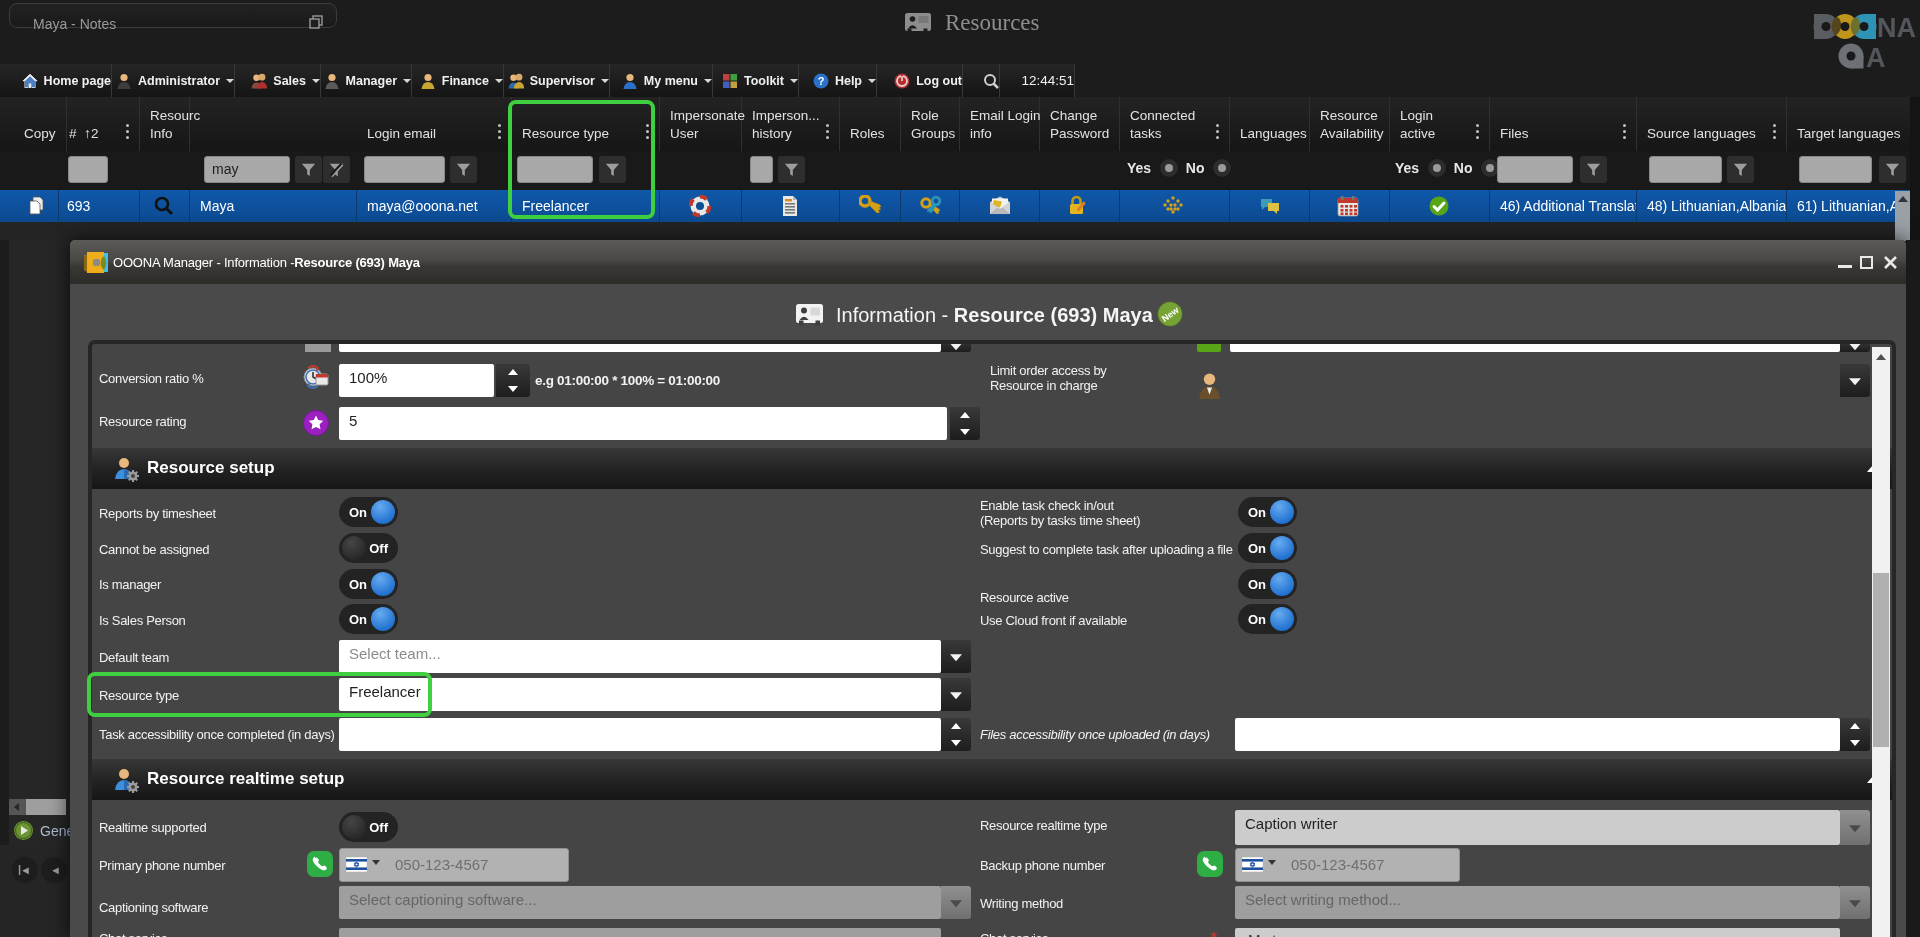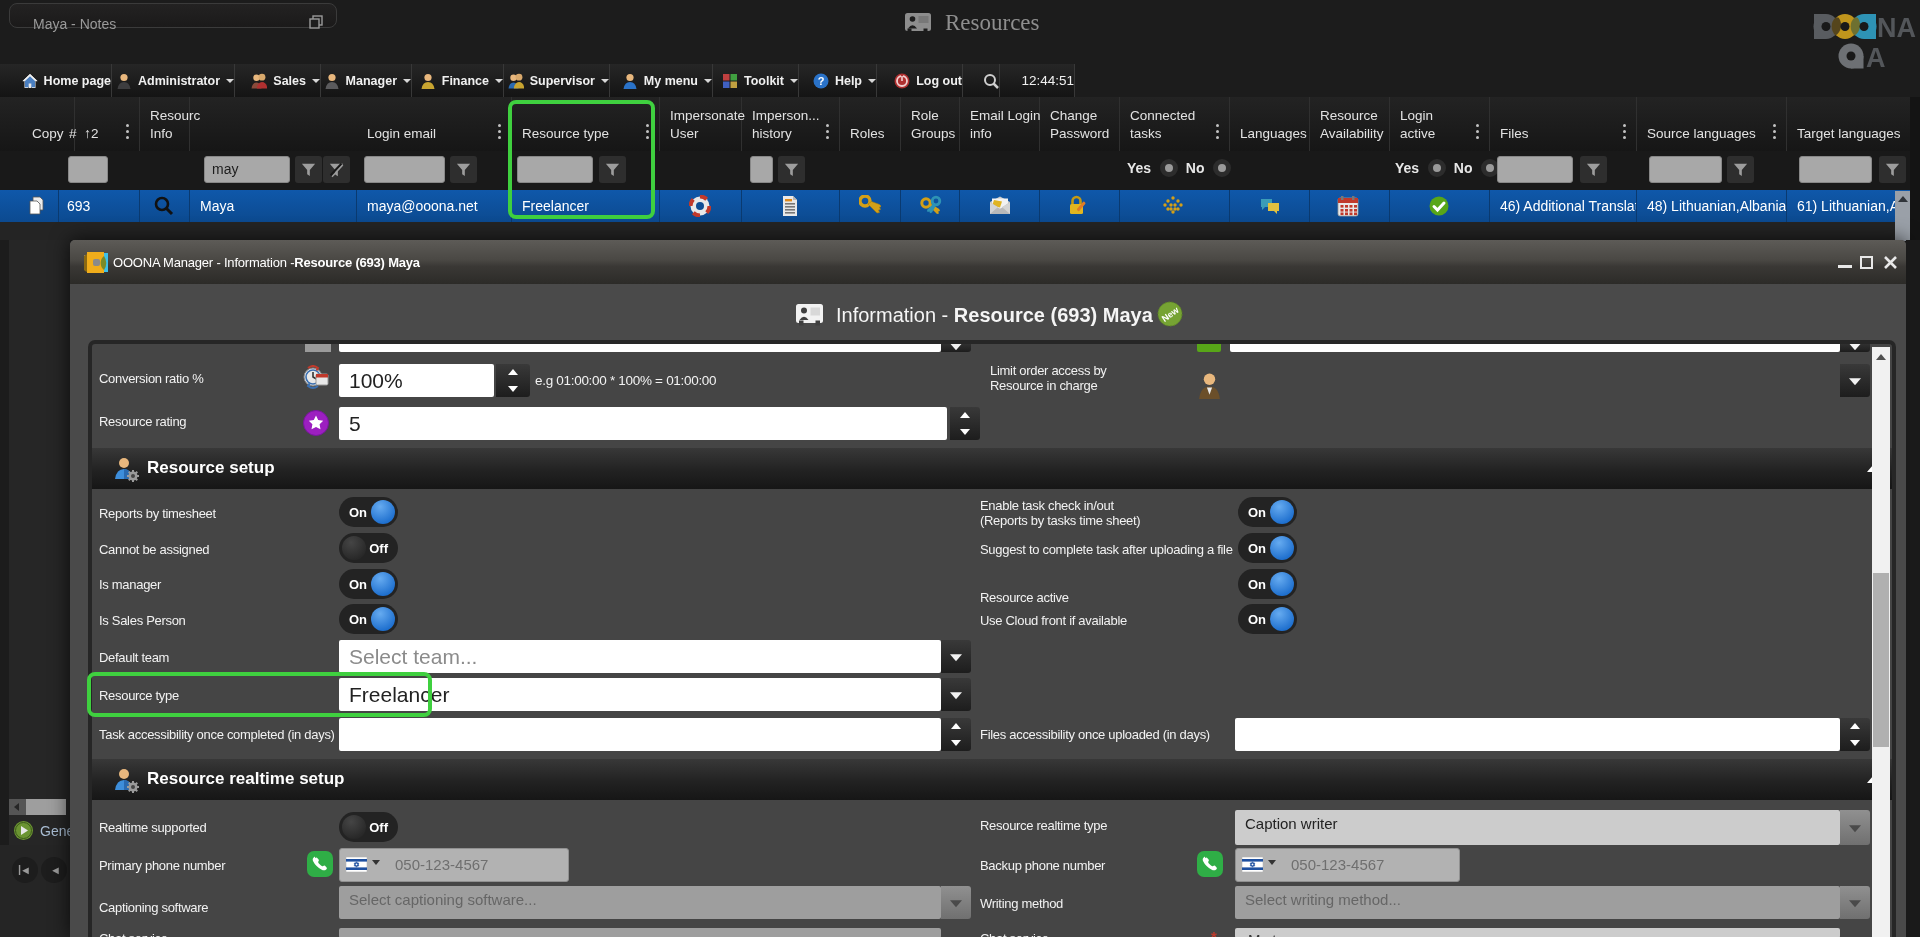--- a/index.html
+++ b/index.html
@@ -158,7 +158,7 @@
       <div class="mi" style="width:75px;font-weight:normal;font-size:13.5px">12:44:51</div>
     </div>
 <div class="abs" style="left:0;top:97px;width:1920px;height:54px;background:linear-gradient(#232323,#161616)">
-<div class="th" style="left:16px;width:59px">
+<div class="th" style="left:8px;width:59px">
         <div class="lab" style="left:16px">Copy</div>
       </div>
 <div class="th" style="left:59px;width:81px">

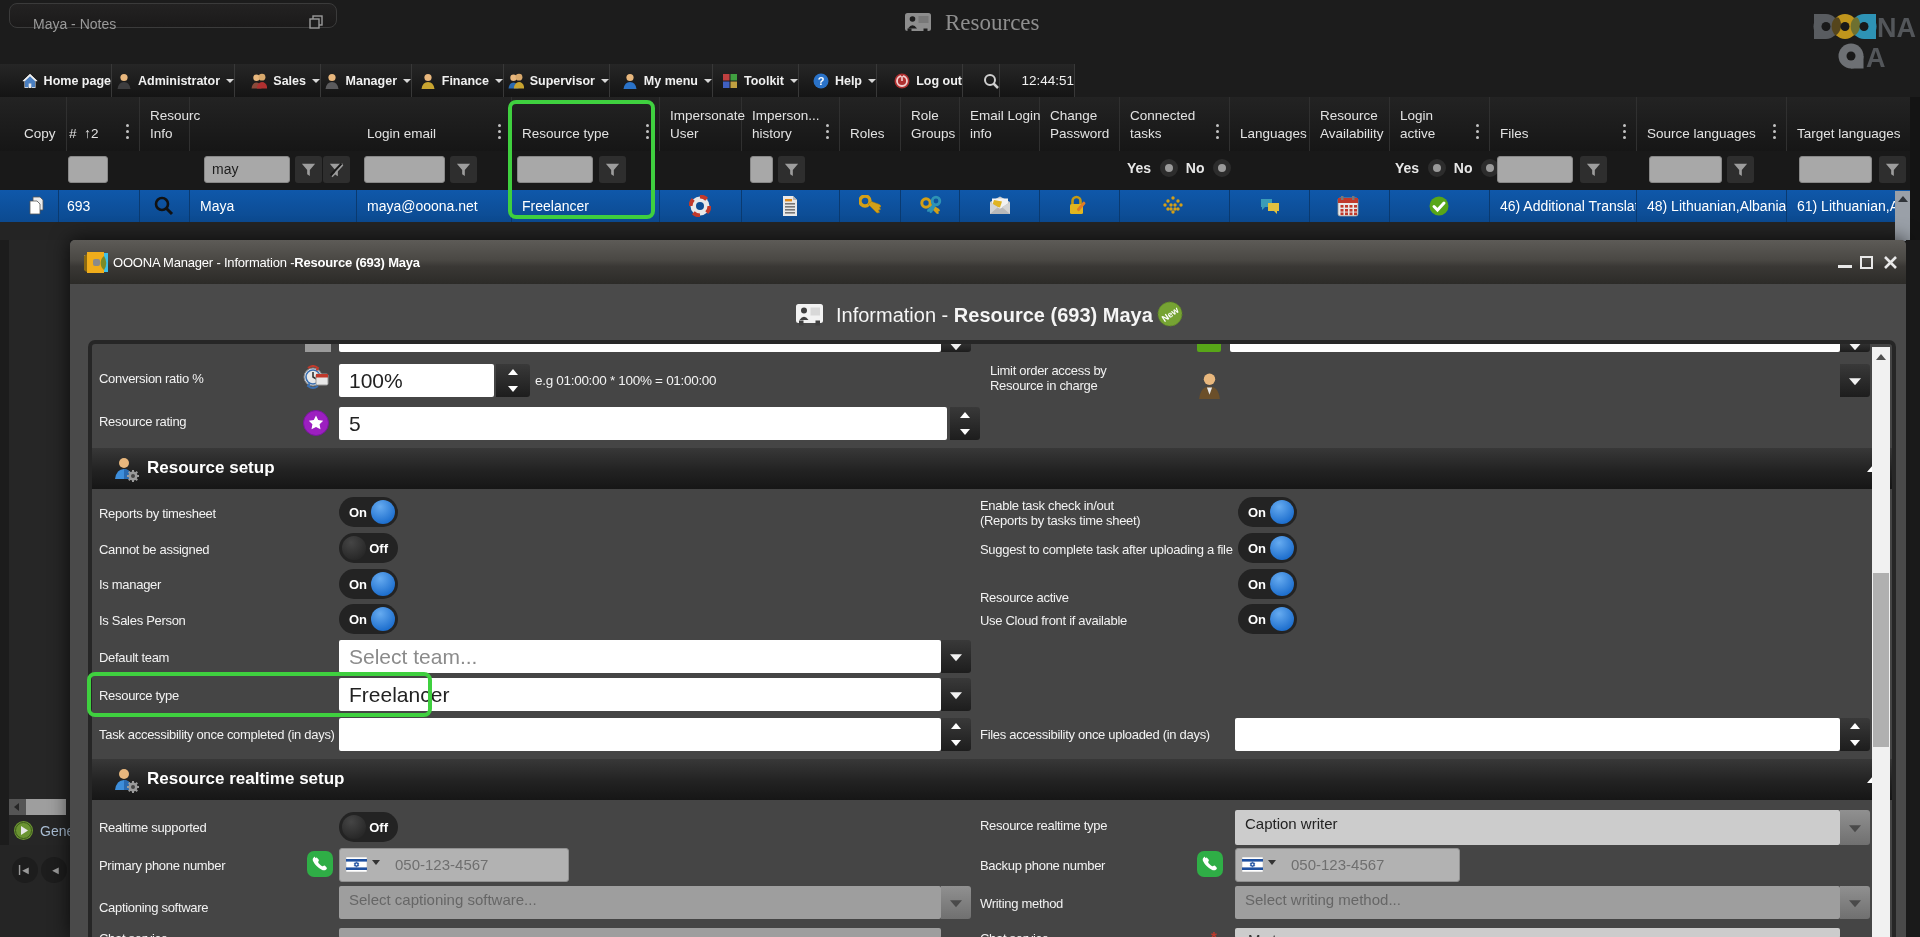--- a/index.html
+++ b/index.html
@@ -29,7 +29,7 @@
 .greenbox { position:absolute; border:4px solid #3fd03f; border-radius:8px; }
 .lbl { position:absolute; color:#f2f2f2; font-size:13px; letter-spacing:-0.3px;
   line-height:15px; white-space:pre; }
-.win { position:absolute; background:#fff; border-radius:2px; font-size:21px;
+.win { position:absolute; background:#fff; border-radius:2px; font-size:15px;
   color:#222; padding:5px 10px; overflow:hidden; white-space:nowrap; }
 .ph { color:#8b8b8b; }
 .darkbtn { position:absolute; background:linear-gradient(#393939,#1d1d1d); border-radius:0 3px 3px 0; }

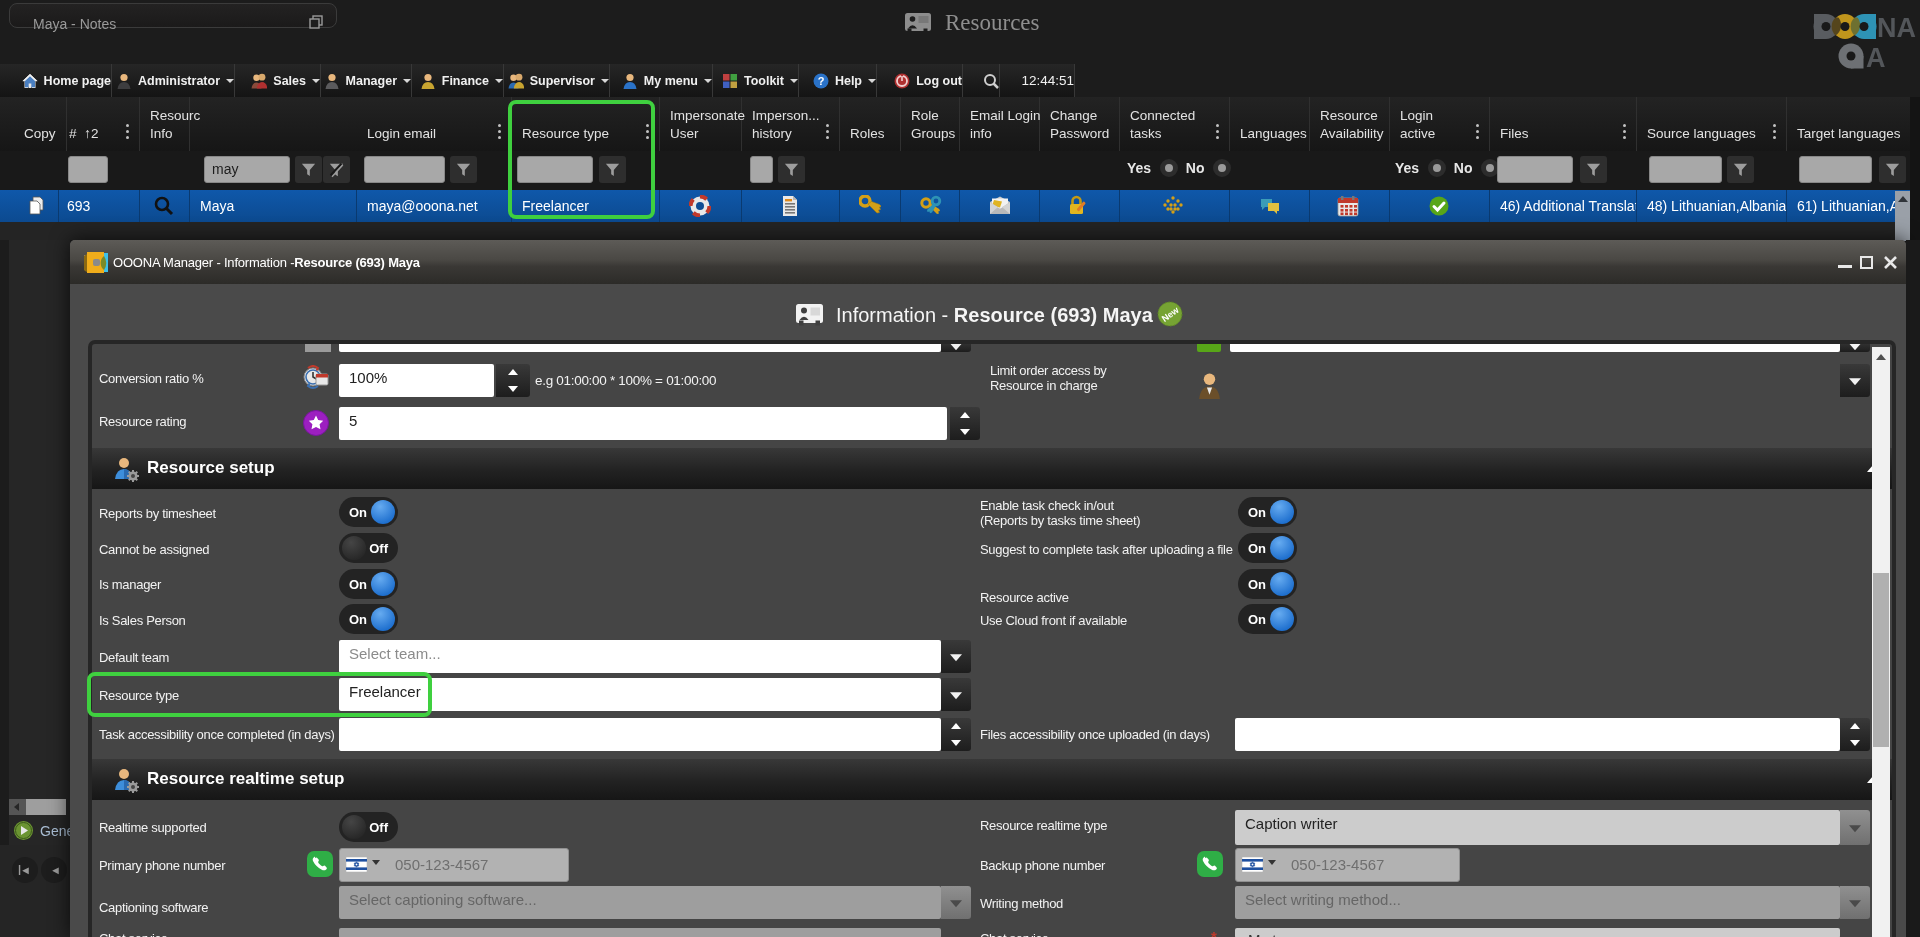--- a/index.html
+++ b/index.html
@@ -522,7 +522,7 @@
           <span class="u"></span>
           <span class="d"></span>
         </div>
-<div class="lbl" style="left:443px;top:29px;font-size:13.5px;font-weight:normal">e.g 01:00:00 * 100% = 01:00:00</div>
+<div class="lbl" style="left:443px;top:29px;font-size:13.5px;font-weight:bold">e.g 01:00:00 * 100% = 01:00:00</div>
 <div class="lbl" style="left:898px;top:19px;">Limit order access by
 Resource in charge</div>
 <svg class="abs" style="left:1105px;top:28px;" width="25" height="27" viewBox="0 0 24 26">

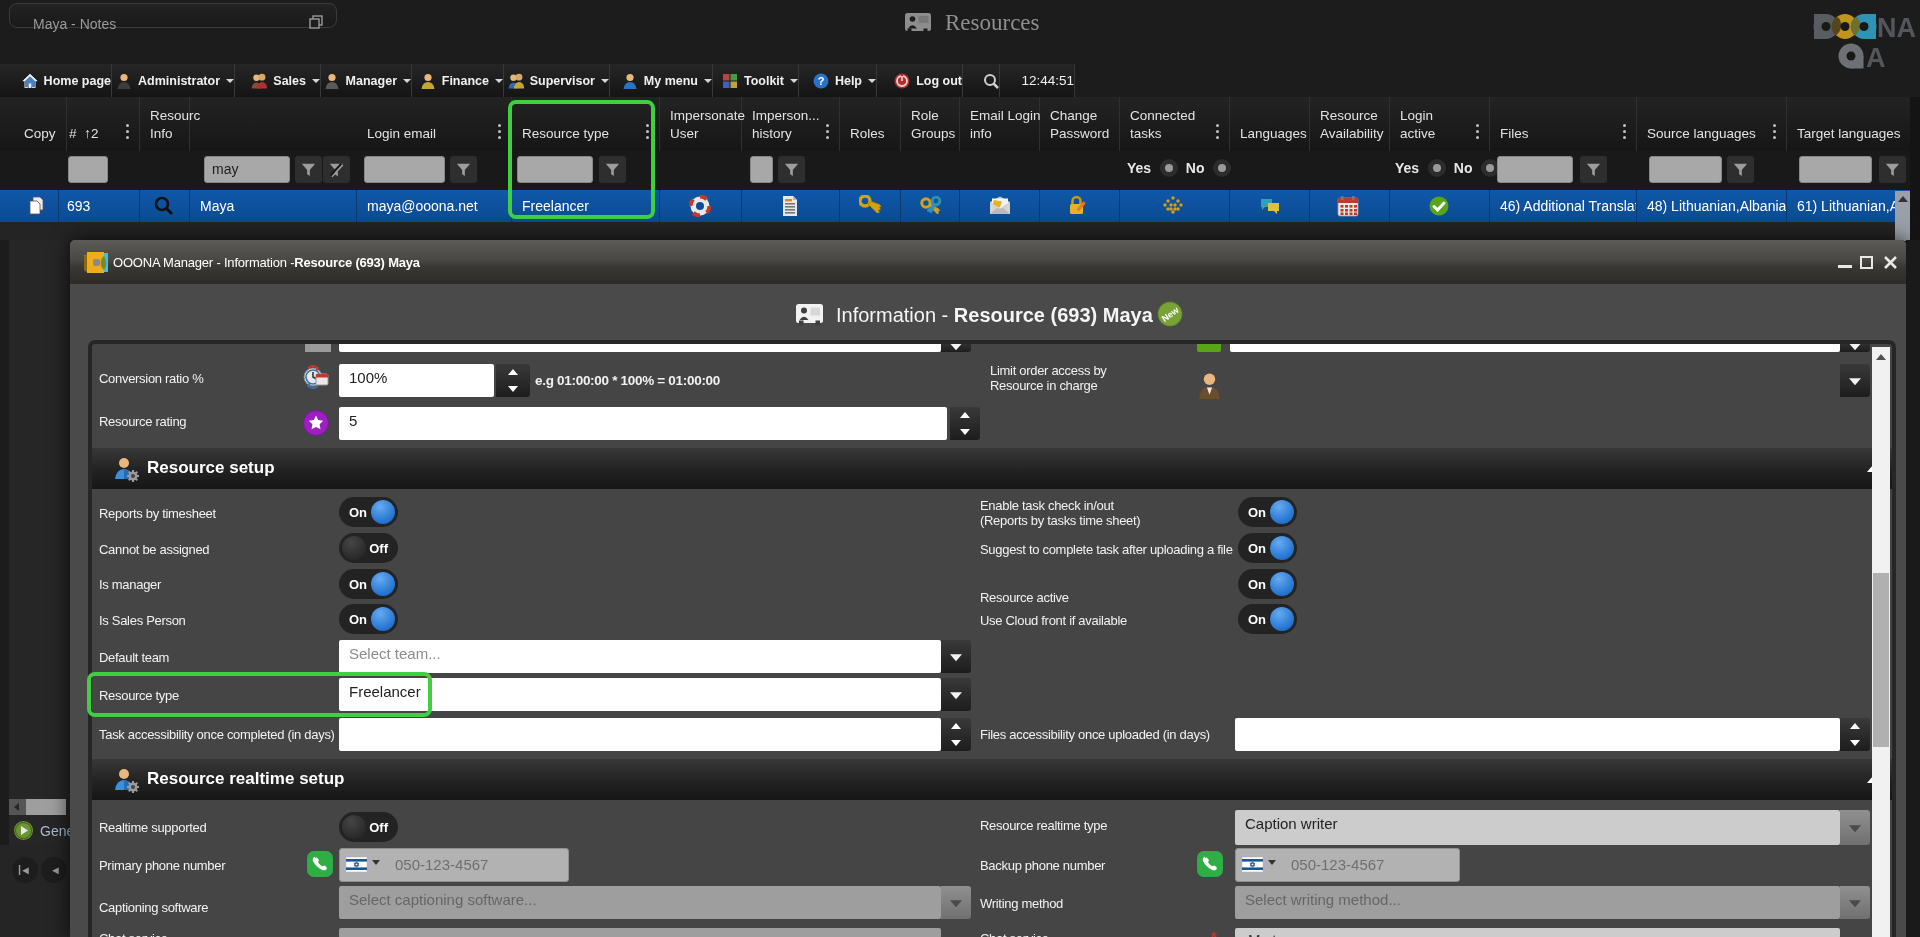--- a/index.html
+++ b/index.html
@@ -611,7 +611,7 @@
           <span class="u"></span>
           <span class="d"></span>
         </div>
-<div class="lbl" style="left:888px;top:383px;">Files accessibility once uploaded (in days)</div>
+<div class="lbl" style="left:888px;top:383px;font-style:italic;">Files accessibility once uploaded (in days)</div>
 <div class="win" style="left:1143px;top:374px;width:605px;height:33px"></div>
 <div class="spin" style="left:1748px;top:374px;width:30px;height:33px">
           <span class="u"></span>

